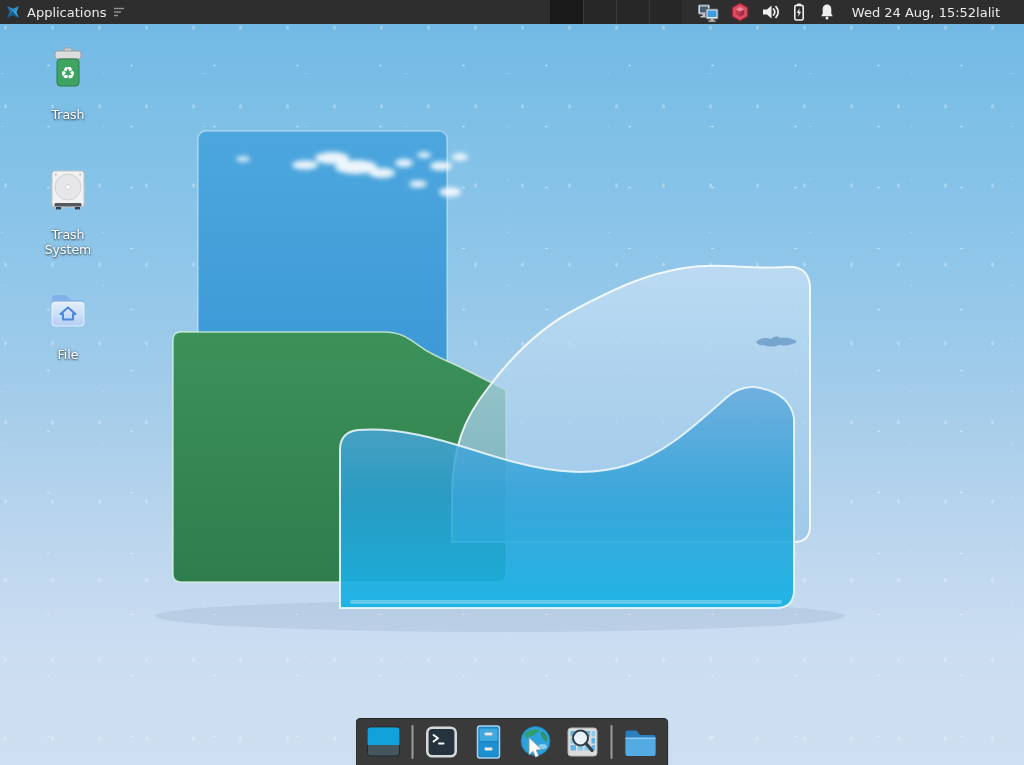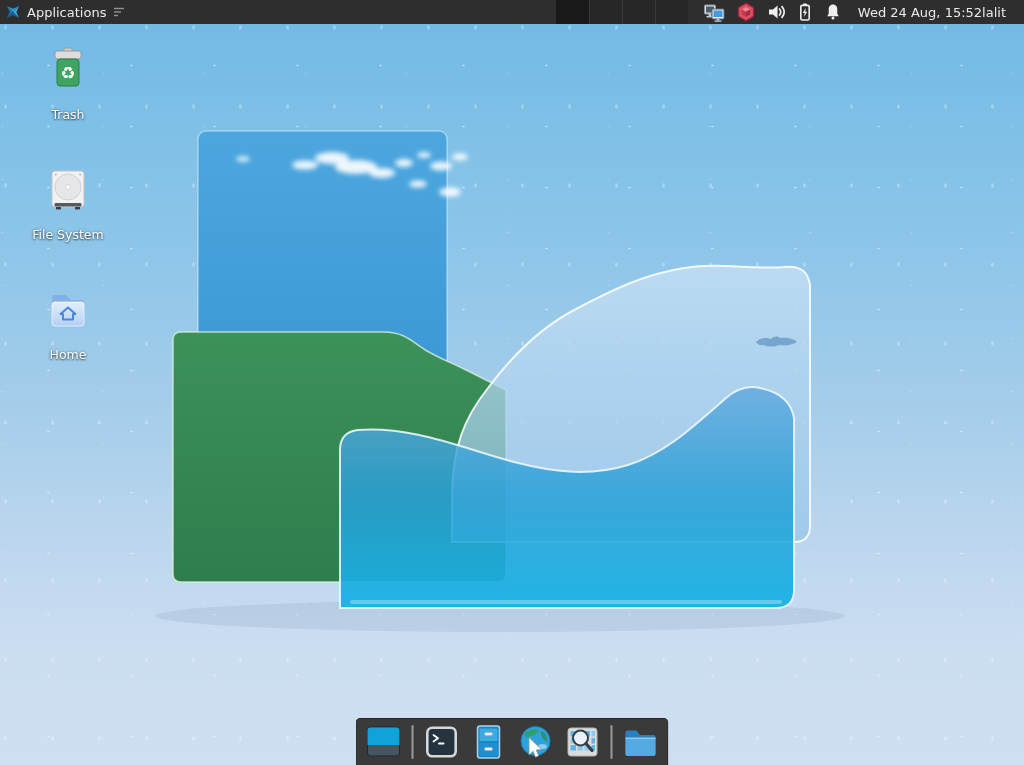--- a/index.html
+++ b/index.html
@@ -25,7 +25,7 @@
   .tray svg { display:block; }
 
   .clock { white-space:nowrap; }
-  .user { margin-right:18px; white-space:nowrap; }
+  .user { margin-right:24px; white-space:nowrap; }
 
   
   .desktop {

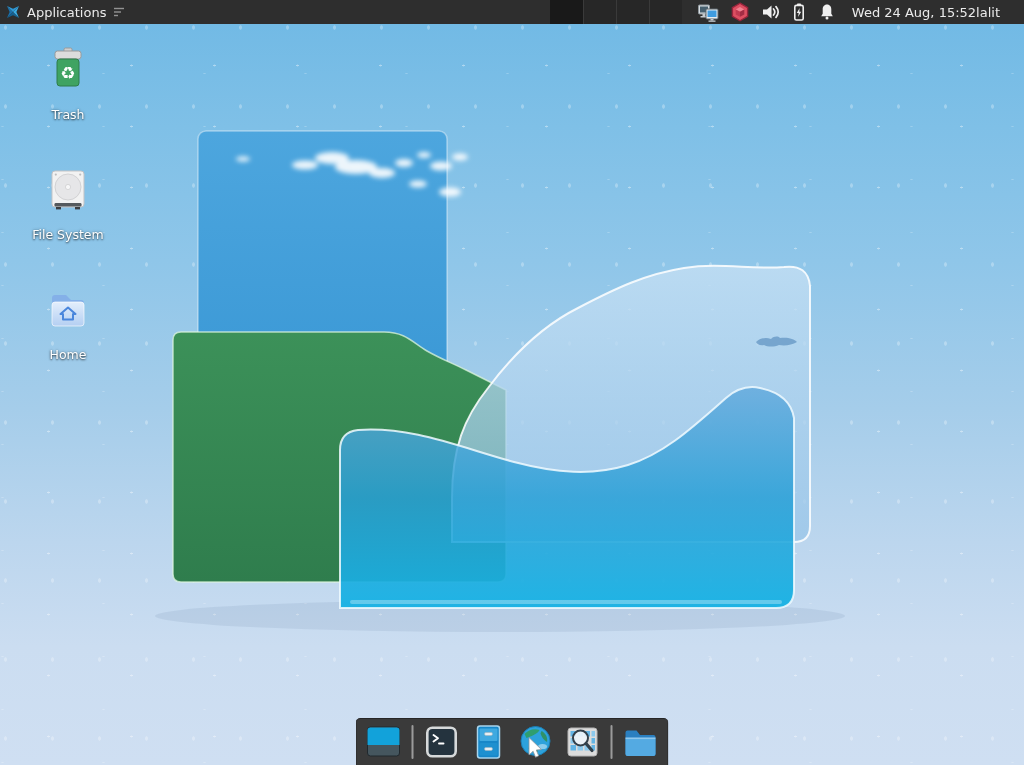--- a/index.html
+++ b/index.html
@@ -207,7 +207,7 @@
       <rect x="12" y="41" width="5" height="2.4" fill="#3a3e42"></rect>
         <rect x="31" y="41" width="5" height="2.4" fill="#3a3e42"></rect>
     </svg>
-    <div class="dlabel">File System</div>
+    <div class="dlabel">Trash System</div>
   </div>
 
   <div class="dicon di-home">

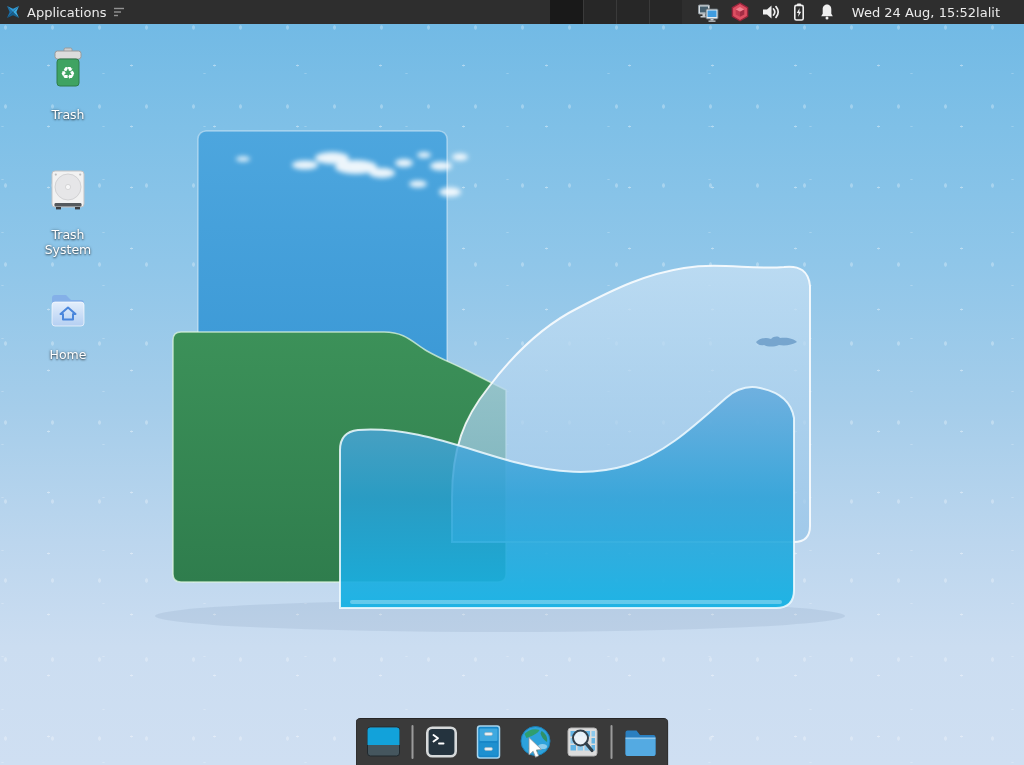--- a/index.html
+++ b/index.html
@@ -222,7 +222,7 @@
       <rect x="8" y="16" width="32" height="24" rx="3" fill="url(#gHomeF)" stroke="rgba(255,255,255,0.65)" stroke-width="1"></rect>
       <path d="M24,21.5 L16.5,28 L19,28 L19,33.5 L29,33.5 L29,28 L31.5,28 Z" fill="none" stroke="#4a86dc" stroke-width="2" stroke-linejoin="round"></path>
     </svg>
-    <div class="dlabel">Home</div>
+    <div class="dlabel">File</div>
   </div>
 
   <div class="dock">

